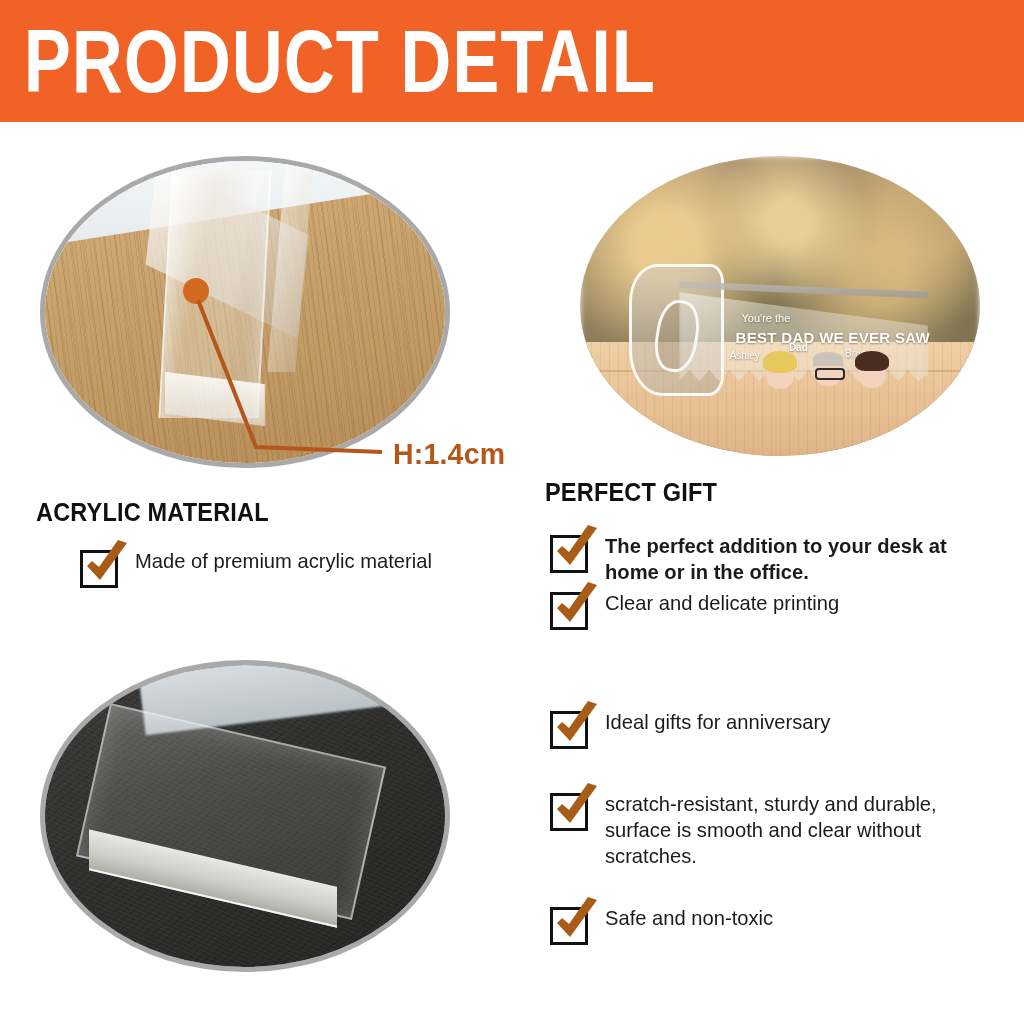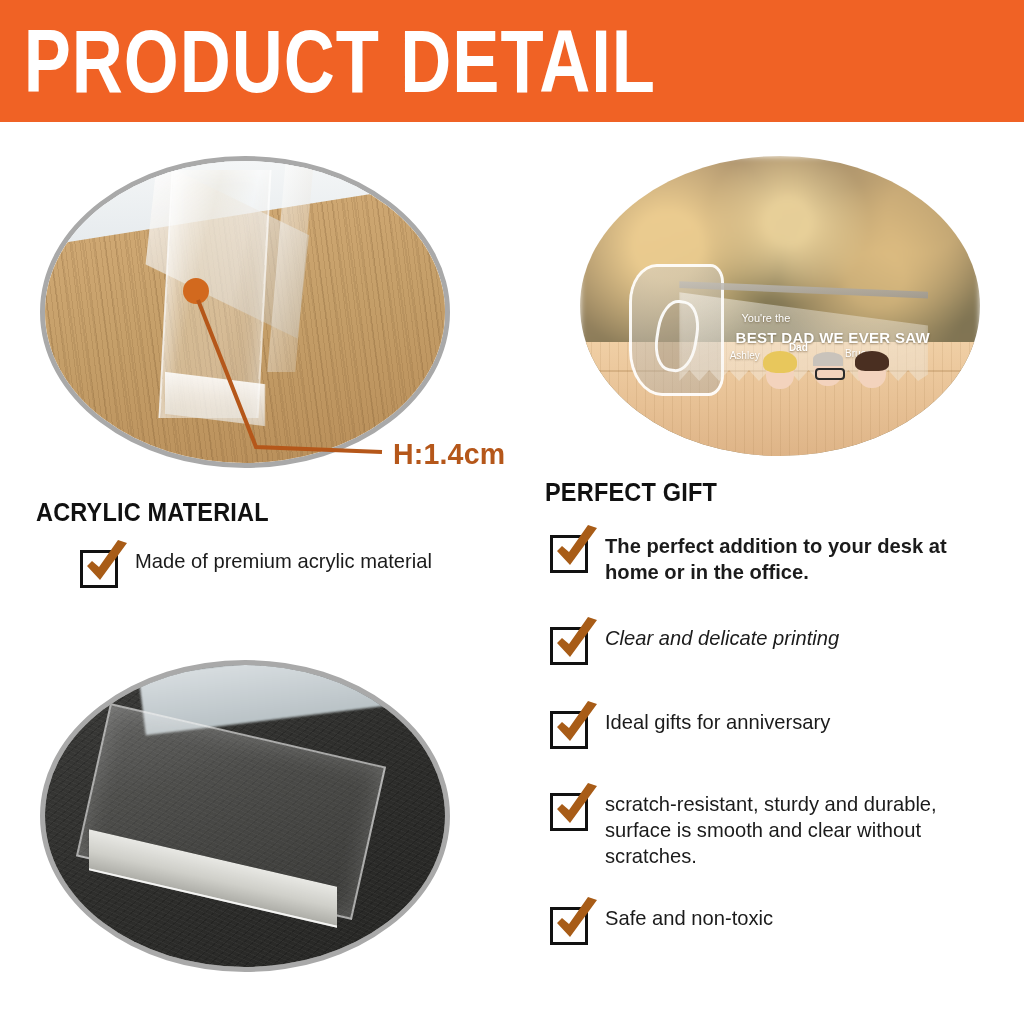--- a/index.html
+++ b/index.html
@@ -267,7 +267,7 @@
 
   #feat-acrylic{left:44px;top:548px;width:470px;padding-left:36px;}
   #feat-gift-1{left:550px;top:533px;width:450px;font-weight:bold;}
-  #feat-gift-2{left:550px;top:625px;width:450px;font-style:italic;}
+  #feat-gift-2{left:550px;top:590px;width:450px;}
   #feat-gift-3{left:550px;top:709px;width:450px;}
   #feat-gift-4{left:550px;top:791px;width:460px;}
   #feat-gift-5{left:550px;top:905px;width:450px;}

